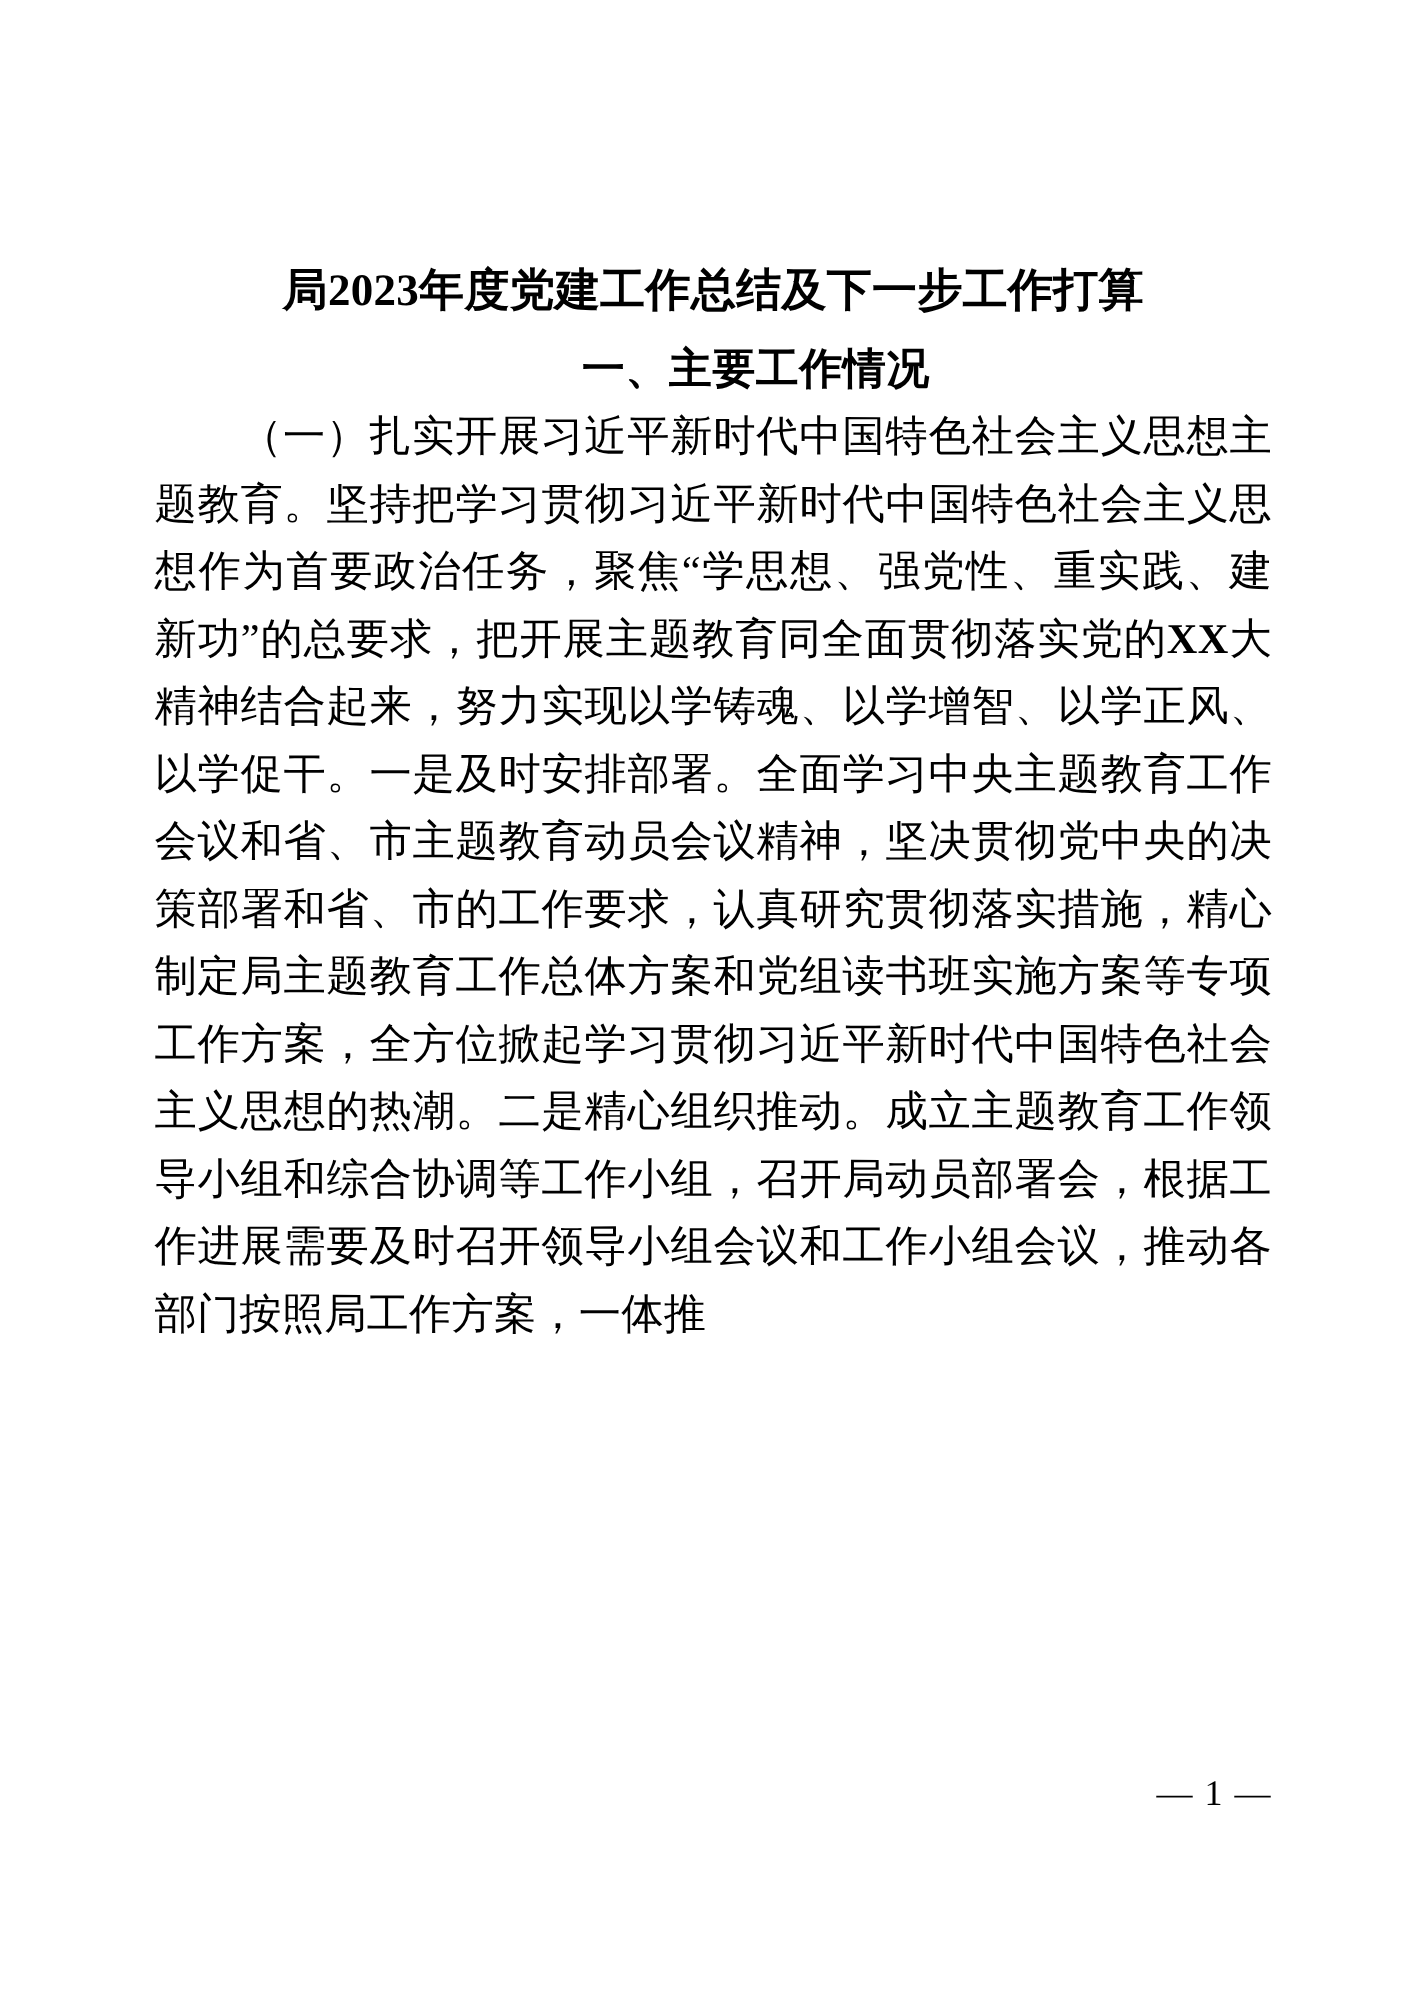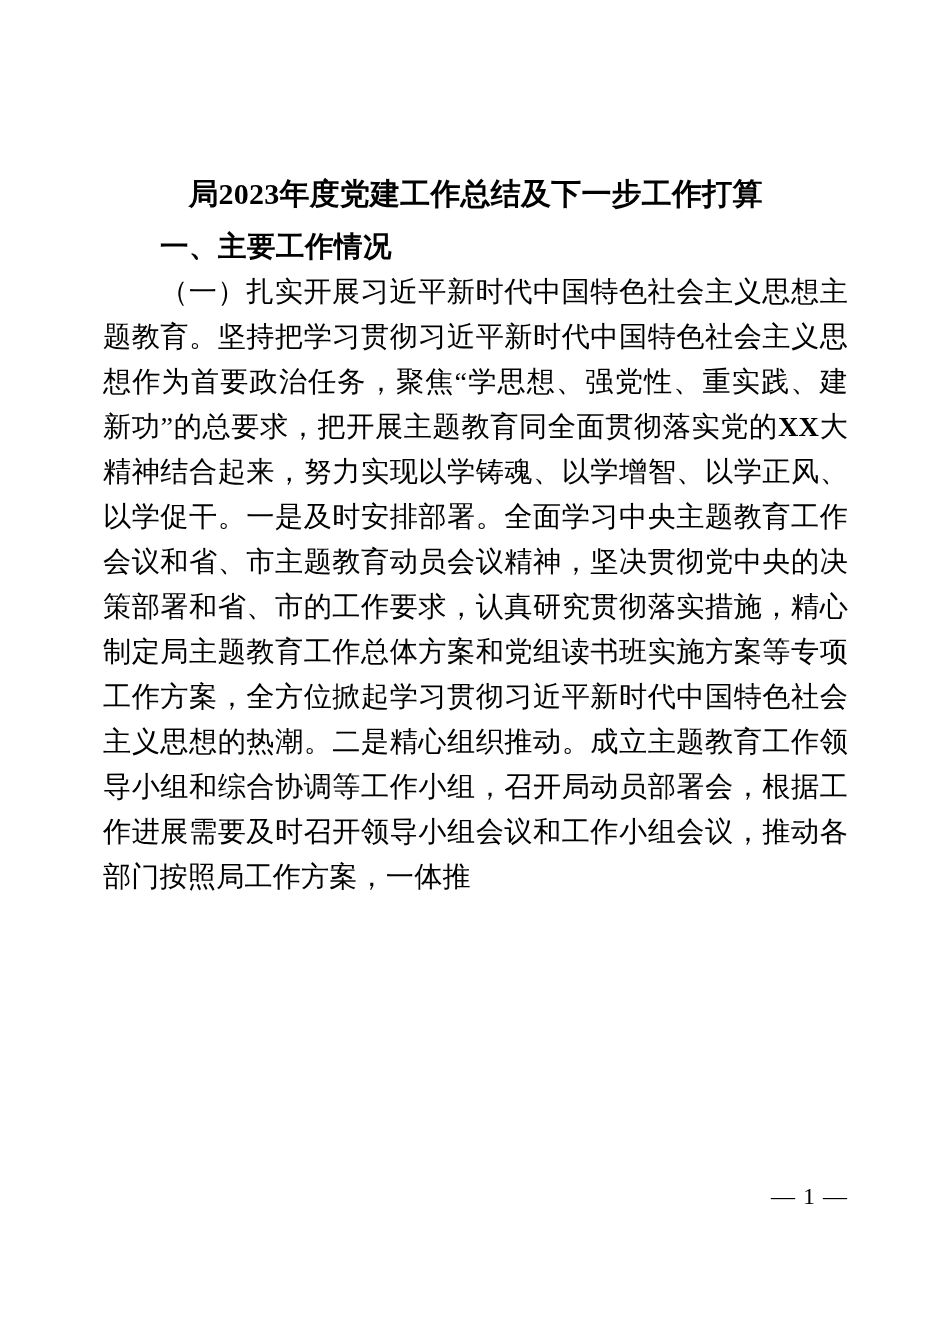--- a/index.html
+++ b/index.html
@@ -67,6 +67,7 @@
     margin: 0;
     text-indent: 57px;
     letter-spacing: 0.5px;
+    text-align: center;
   }
 
   

